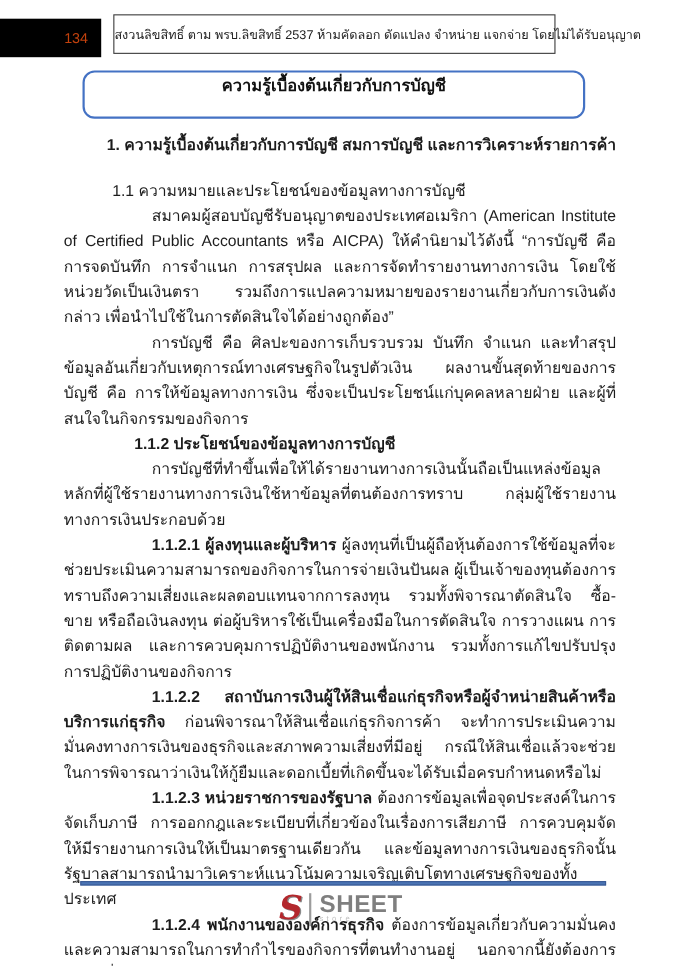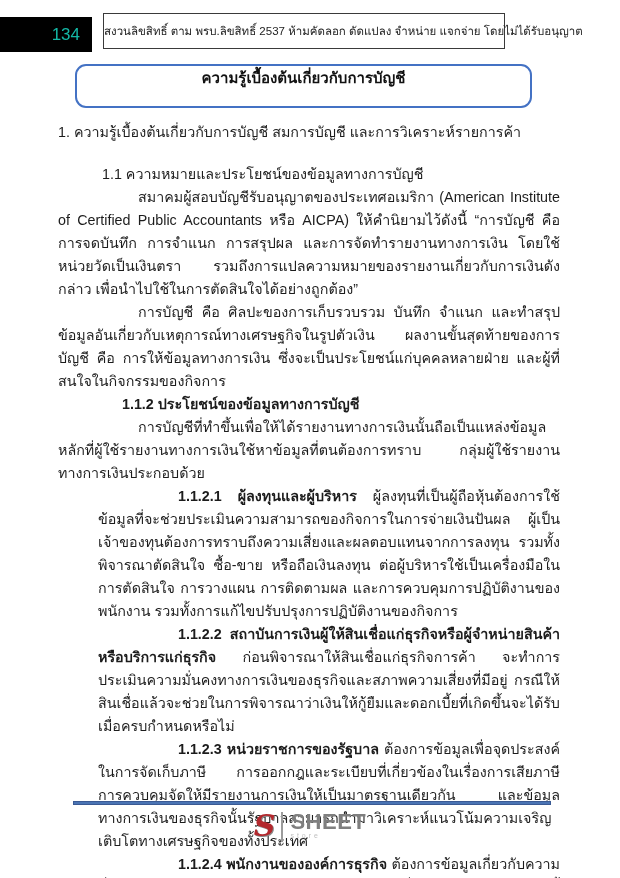--- a/index.html
+++ b/index.html
@@ -17,10 +17,10 @@
     position: absolute; left: 0; top: 17px;
     width: 92px; height: 35px;
     background: #000;
-    color: #14b8a6;
+    color: #c2410c;
     display: flex; align-items: center; justify-content: flex-end;
     padding-right: 12px; box-sizing: border-box;
-    font-size: 17px;
+    font-size: 13px;
   }
   .copyright-box {
     position: absolute; left: 103px; top: 13px;

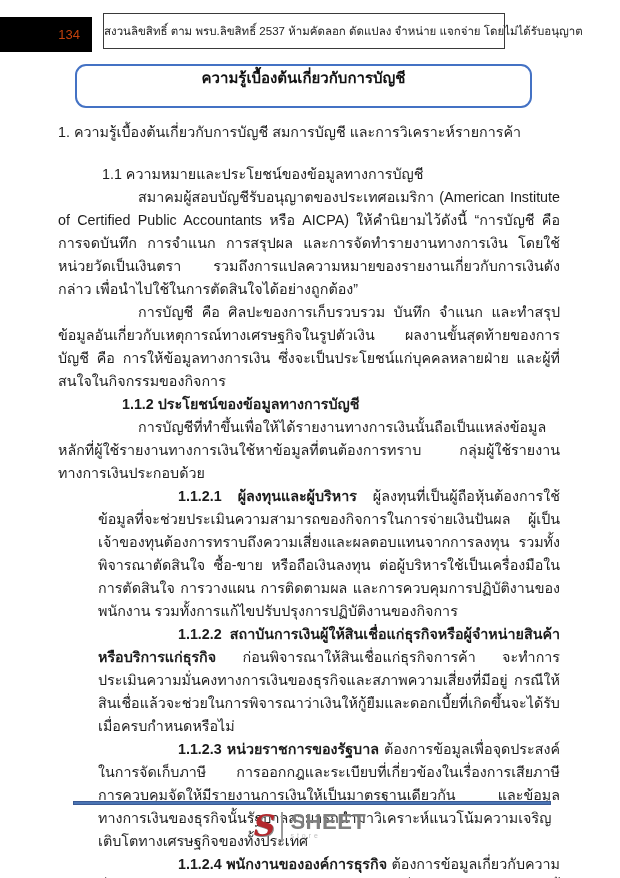--- a/index.html
+++ b/index.html
@@ -56,7 +56,7 @@
     color: #1c1c1c;
   }
   .body-text p { margin: 0; }
-  .body-text p.h1 { font-weight: normal; text-align: left; }
+  .body-text p.h1 { font-weight: bold; text-align: right; }
   .body-text p.h2 { font-weight: normal; text-indent: 44px; text-align: left; margin-top: 19px; }
   .body-text p.h3 { font-weight: bold; text-indent: 64px; text-align: left; }
   .body-text p.para { text-indent: 80px; }

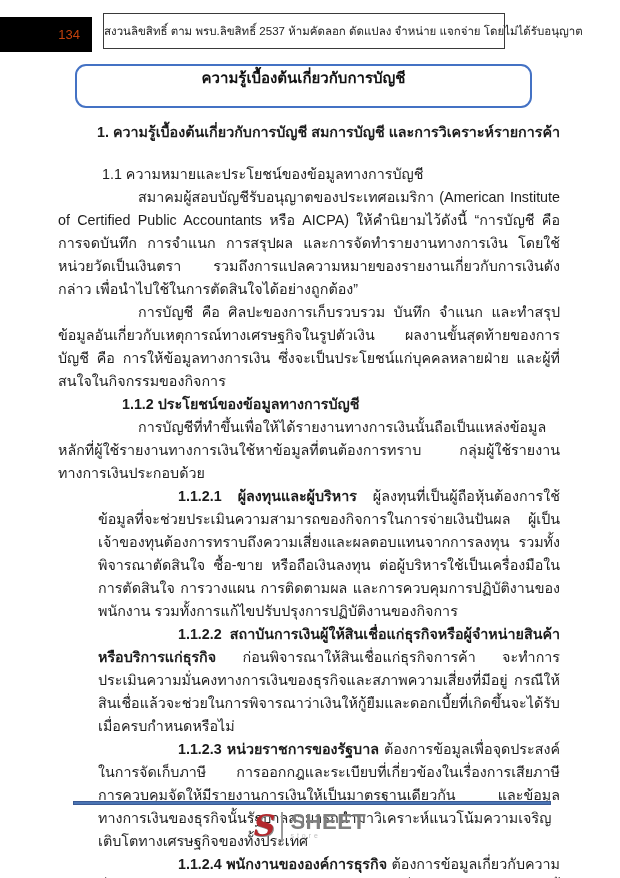--- a/index.html
+++ b/index.html
@@ -60,7 +60,7 @@
   .body-text p.h2 { font-weight: normal; text-indent: 44px; text-align: left; margin-top: 19px; }
   .body-text p.h3 { font-weight: bold; text-indent: 64px; text-align: left; }
   .body-text p.para { text-indent: 80px; }
-  .body-text p.sub  { text-indent: 80px; margin-left: 40px; }
+  .body-text p.sub  { text-indent: 80px; }
   .body-text b { font-weight: bold; }
 
   

